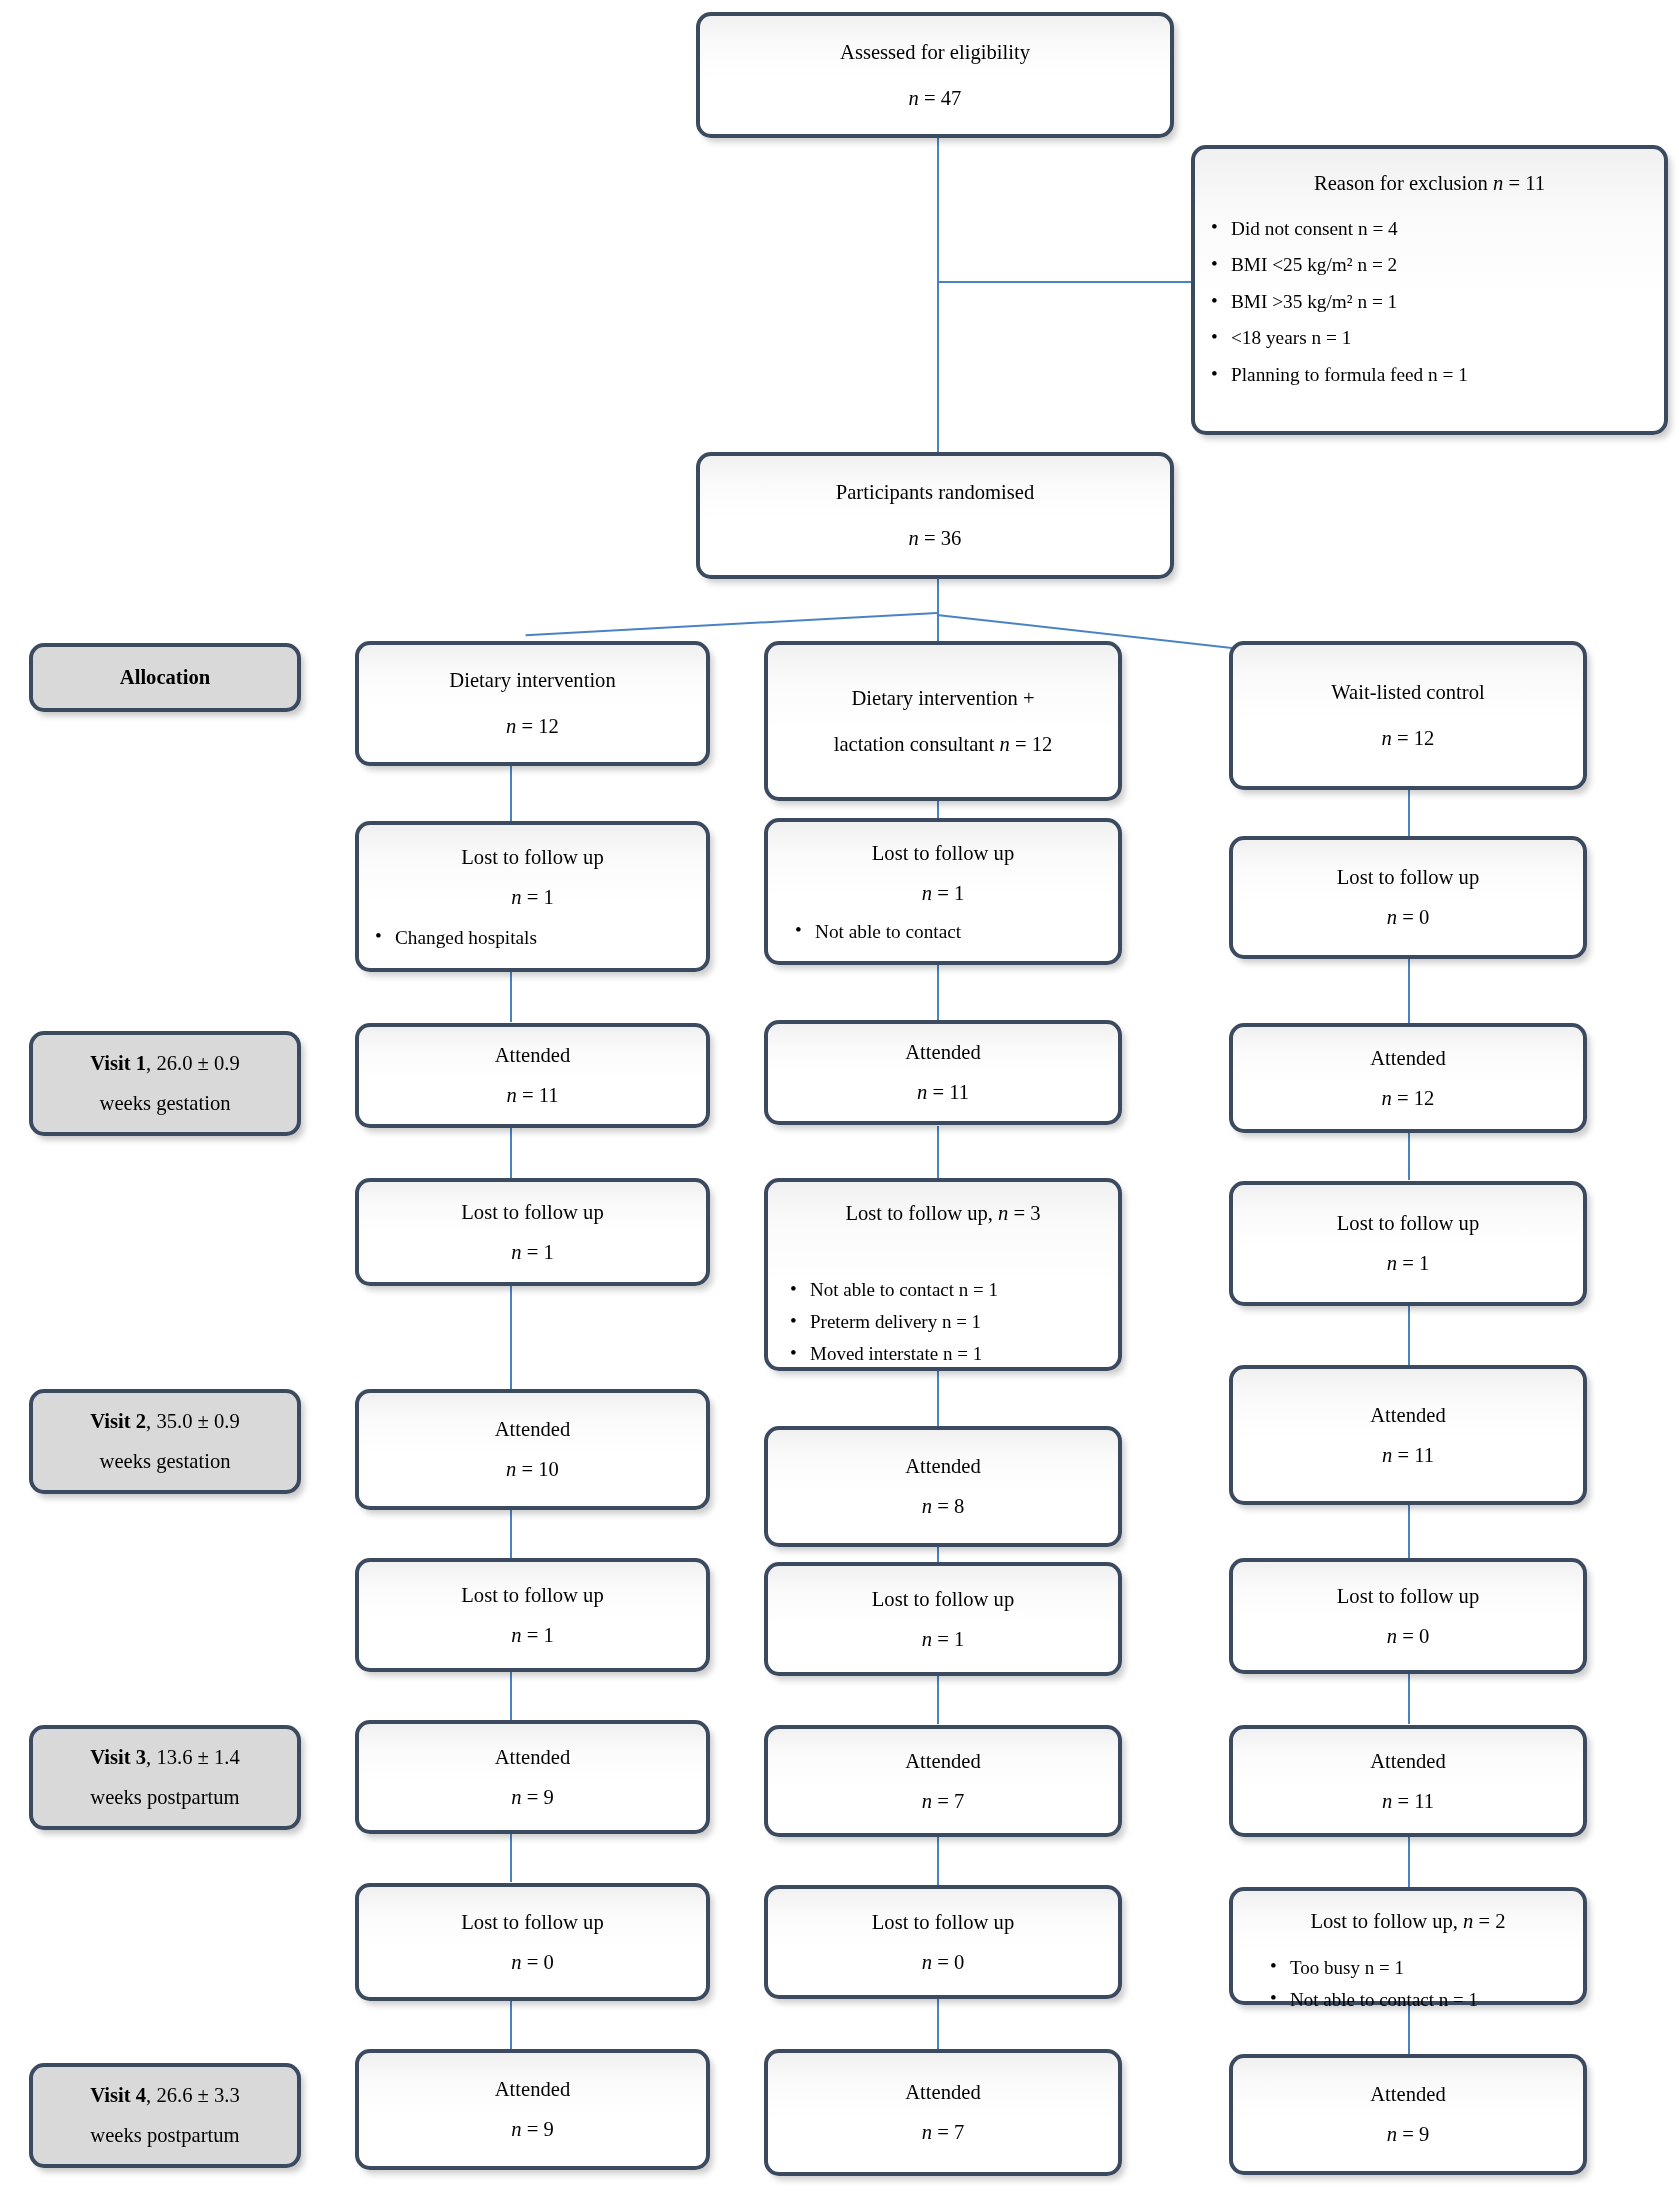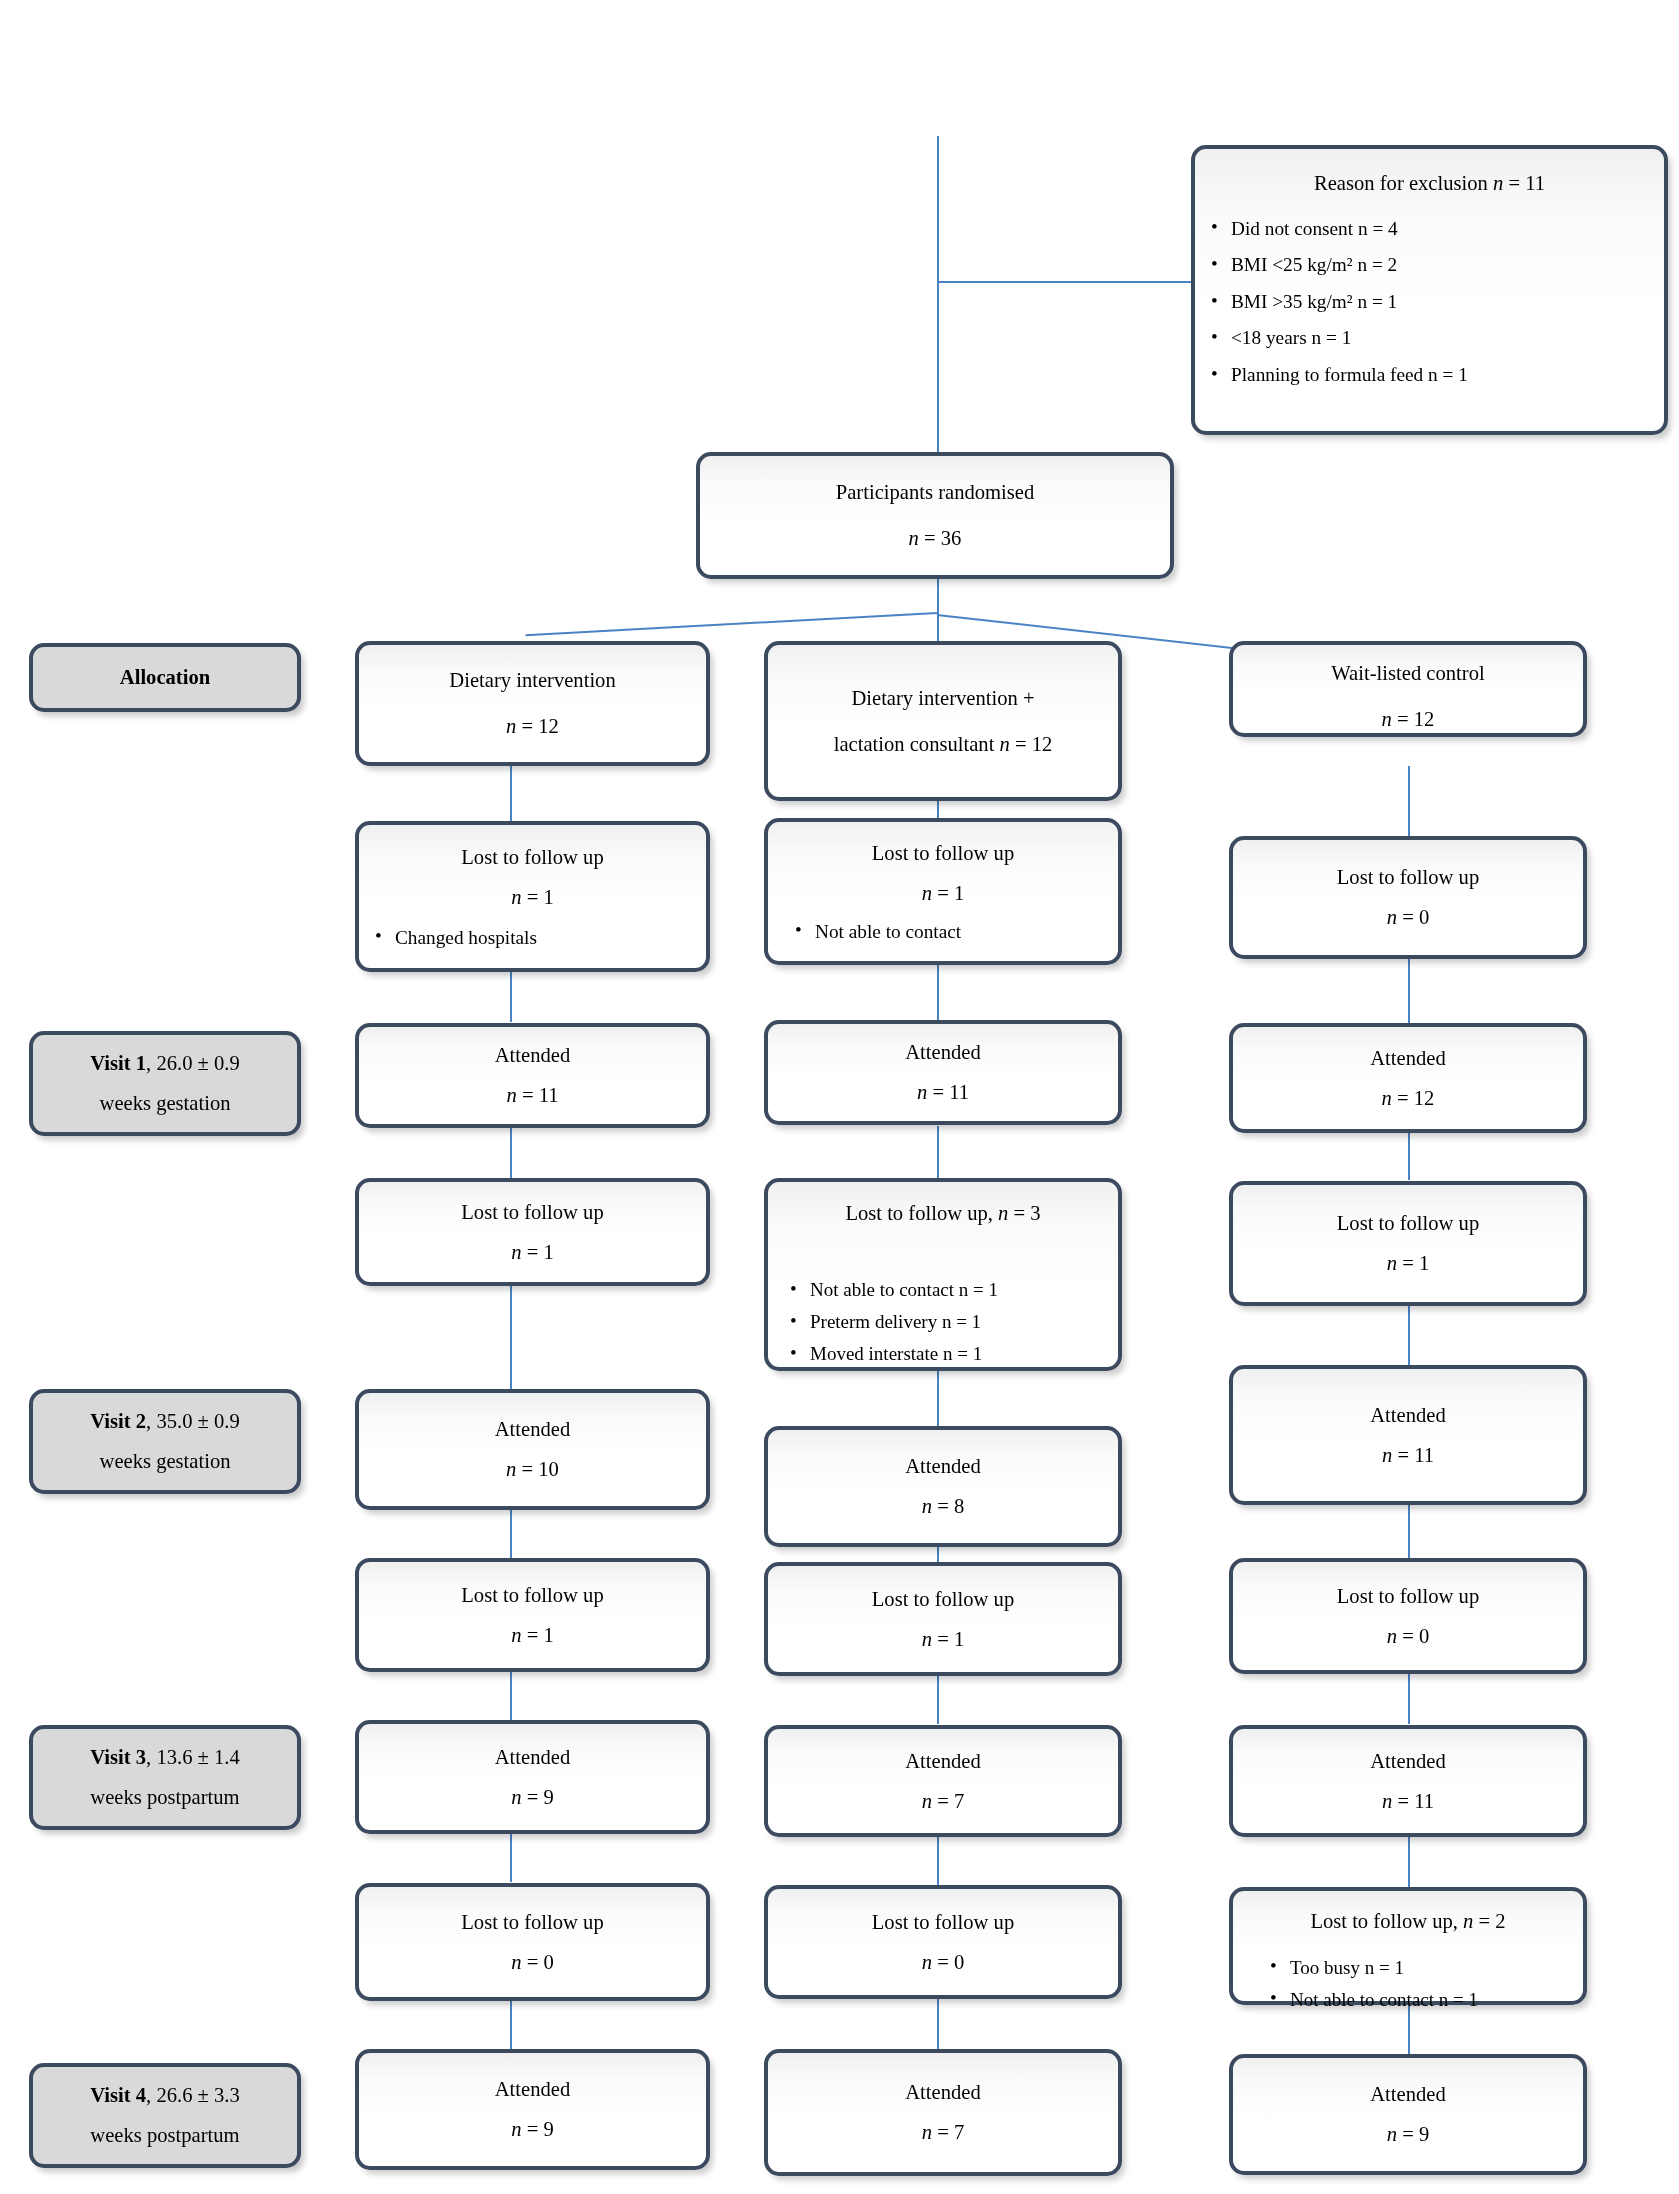--- a/index.html
+++ b/index.html
@@ -126,6 +126,11 @@
   <div class="vline" style="left:1408px;top:1837px;height:50px;"></div>
   <div class="vline" style="left:1408px;top:2006px;height:48px;"></div>
 
+  <div class="box" style="left:696px;top:12.3px;width:478px;height:126px;">
+    <span class="ln">Assessed for eligibility</span>
+    <span class="gap"></span>
+    <span class="ln"><i class="it">n</i><span> = 47</span></span>
+  </div>
 
   <div class="box" style="left:1191px;top:145px;width:477px;height:290px;justify-content:flex-start;padding-top:21px;">
     <span class="ln"><span>Reason for exclusion </span><i class="it">n</i><span> = 11</span></span>

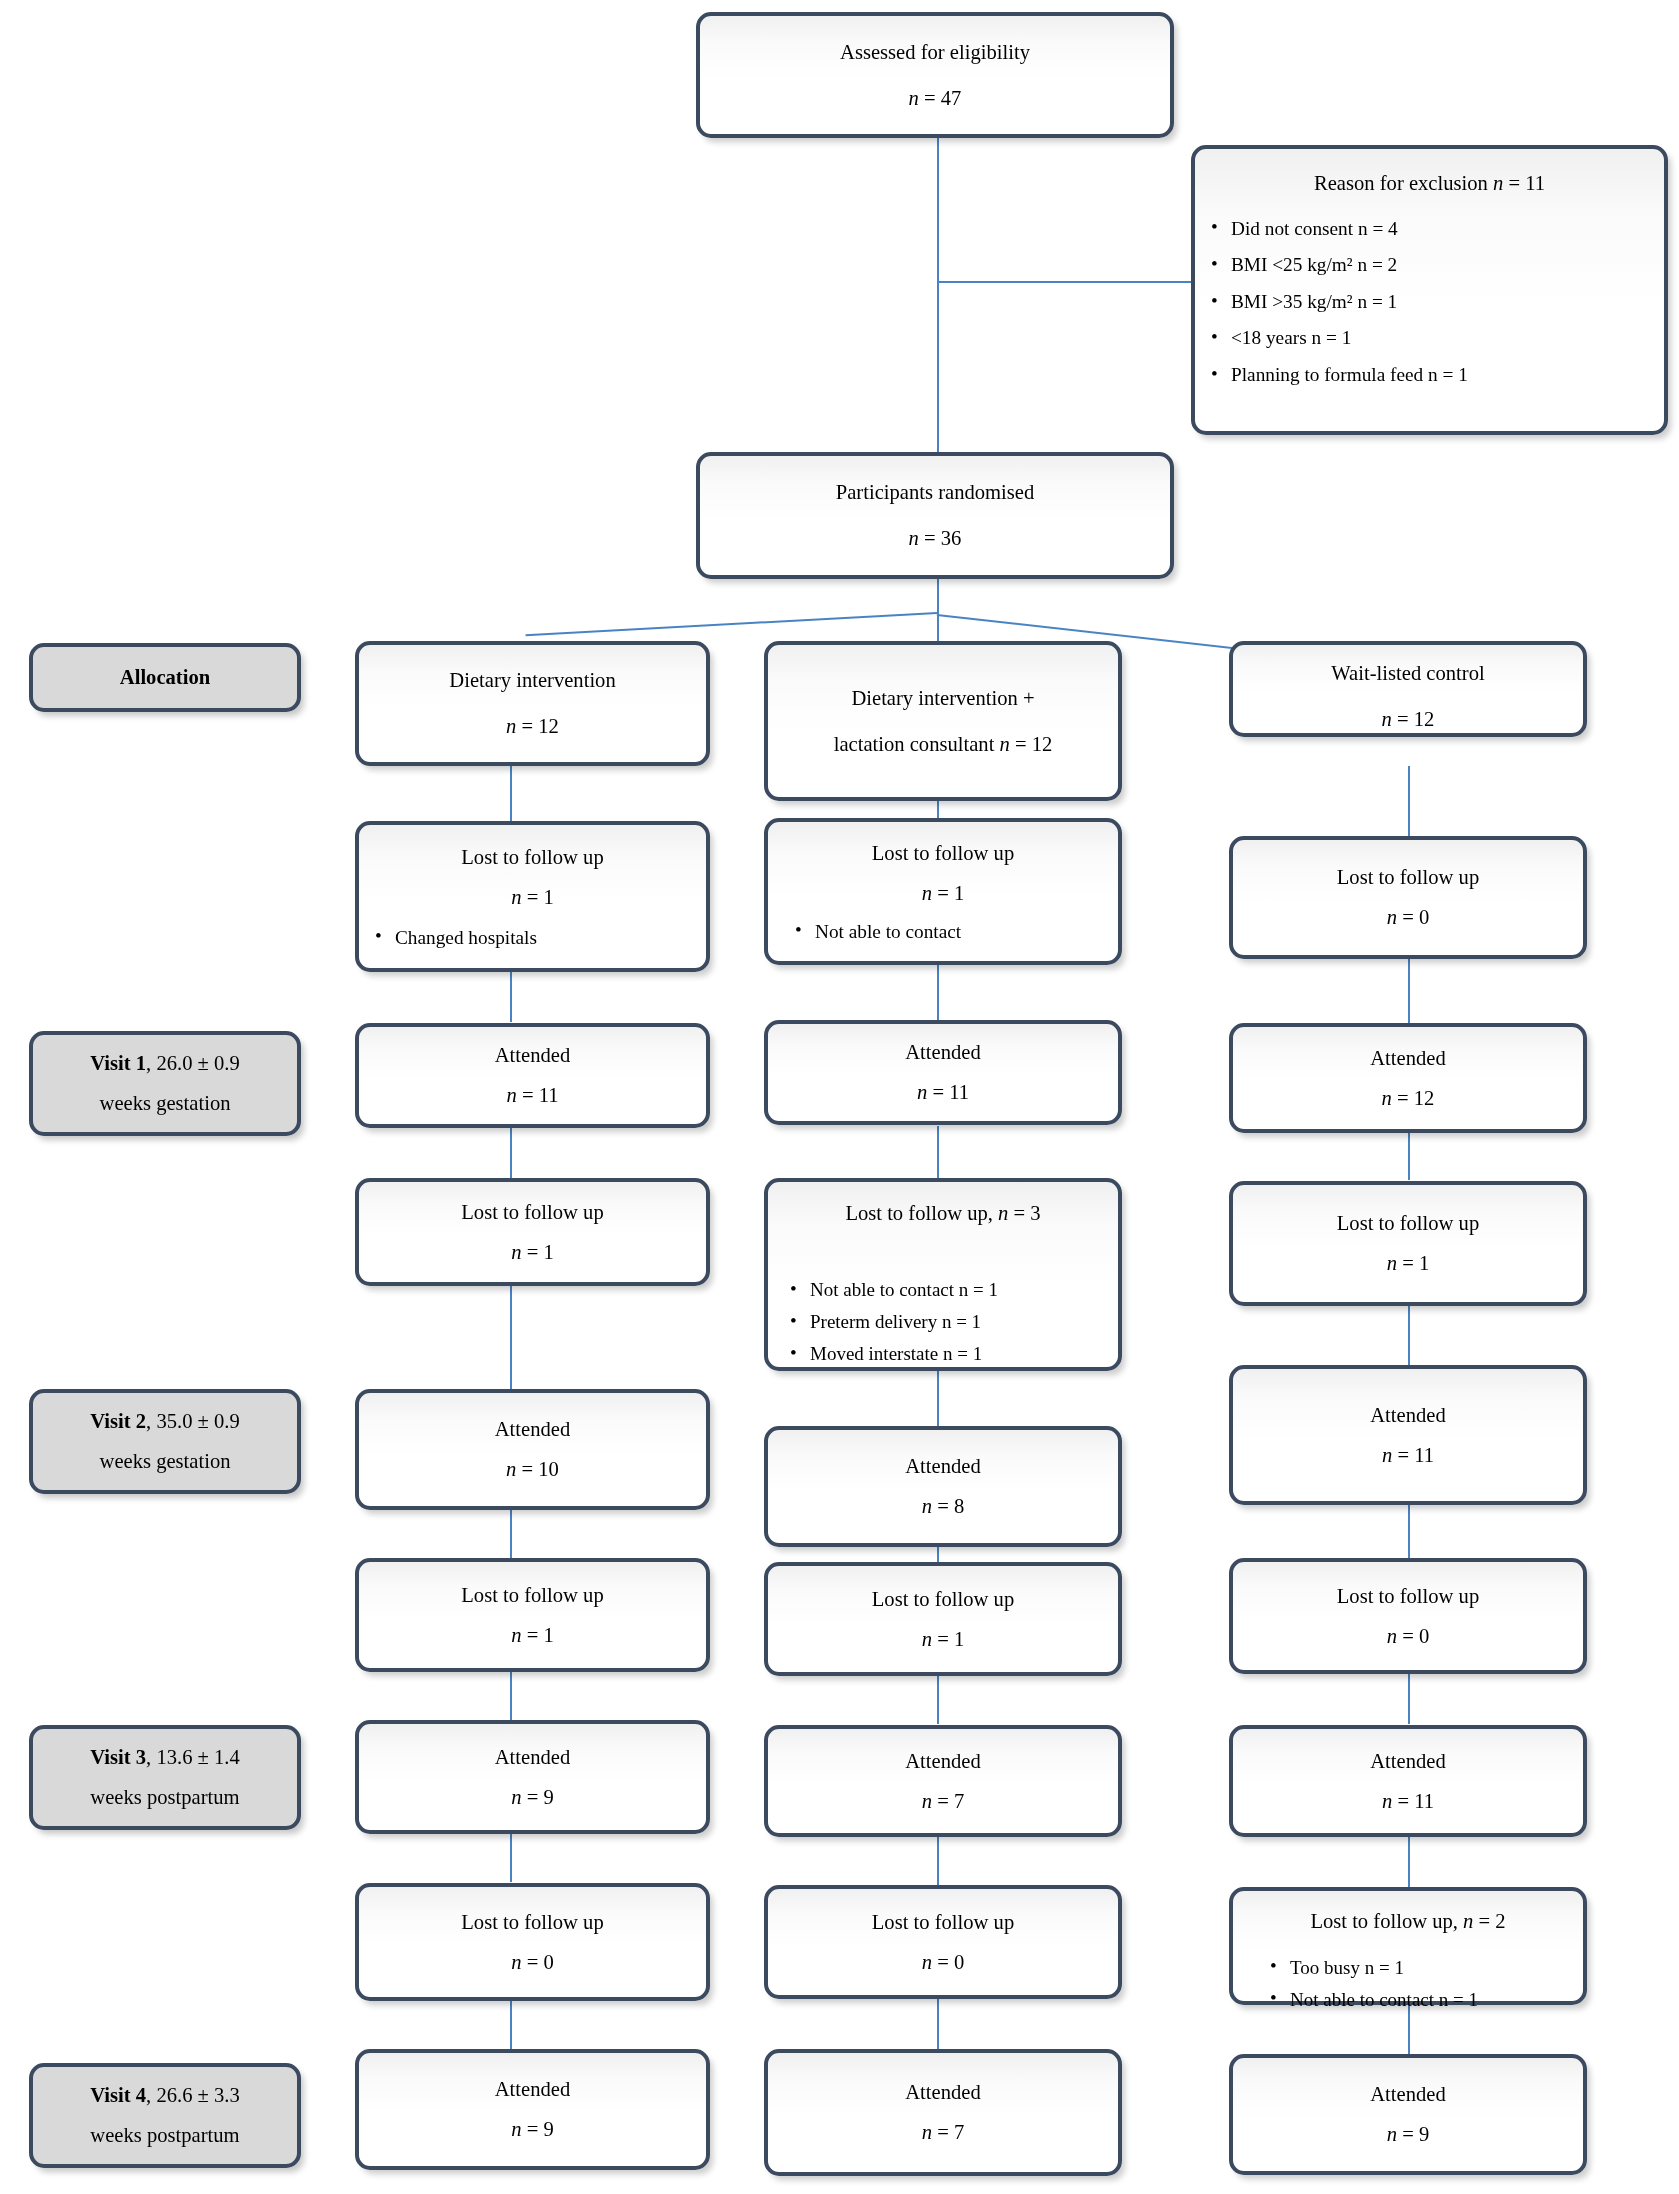--- a/index.html
+++ b/index.html
@@ -294,7 +294,7 @@
     <span class="ln"><i class="it">n</i><span> = 7</span></span>
   </div>
 
-  <div class="box" style="left:1229px;top:641px;width:358px;height:96px;justify-content:flex-end;">
+  <div class="box" style="left:1229px;top:641px;width:358px;height:149px;">
     <span class="ln">Wait-listed control</span>
     <span class="gap"></span>
     <span class="ln"><i class="it">n</i><span> = 12</span></span>

